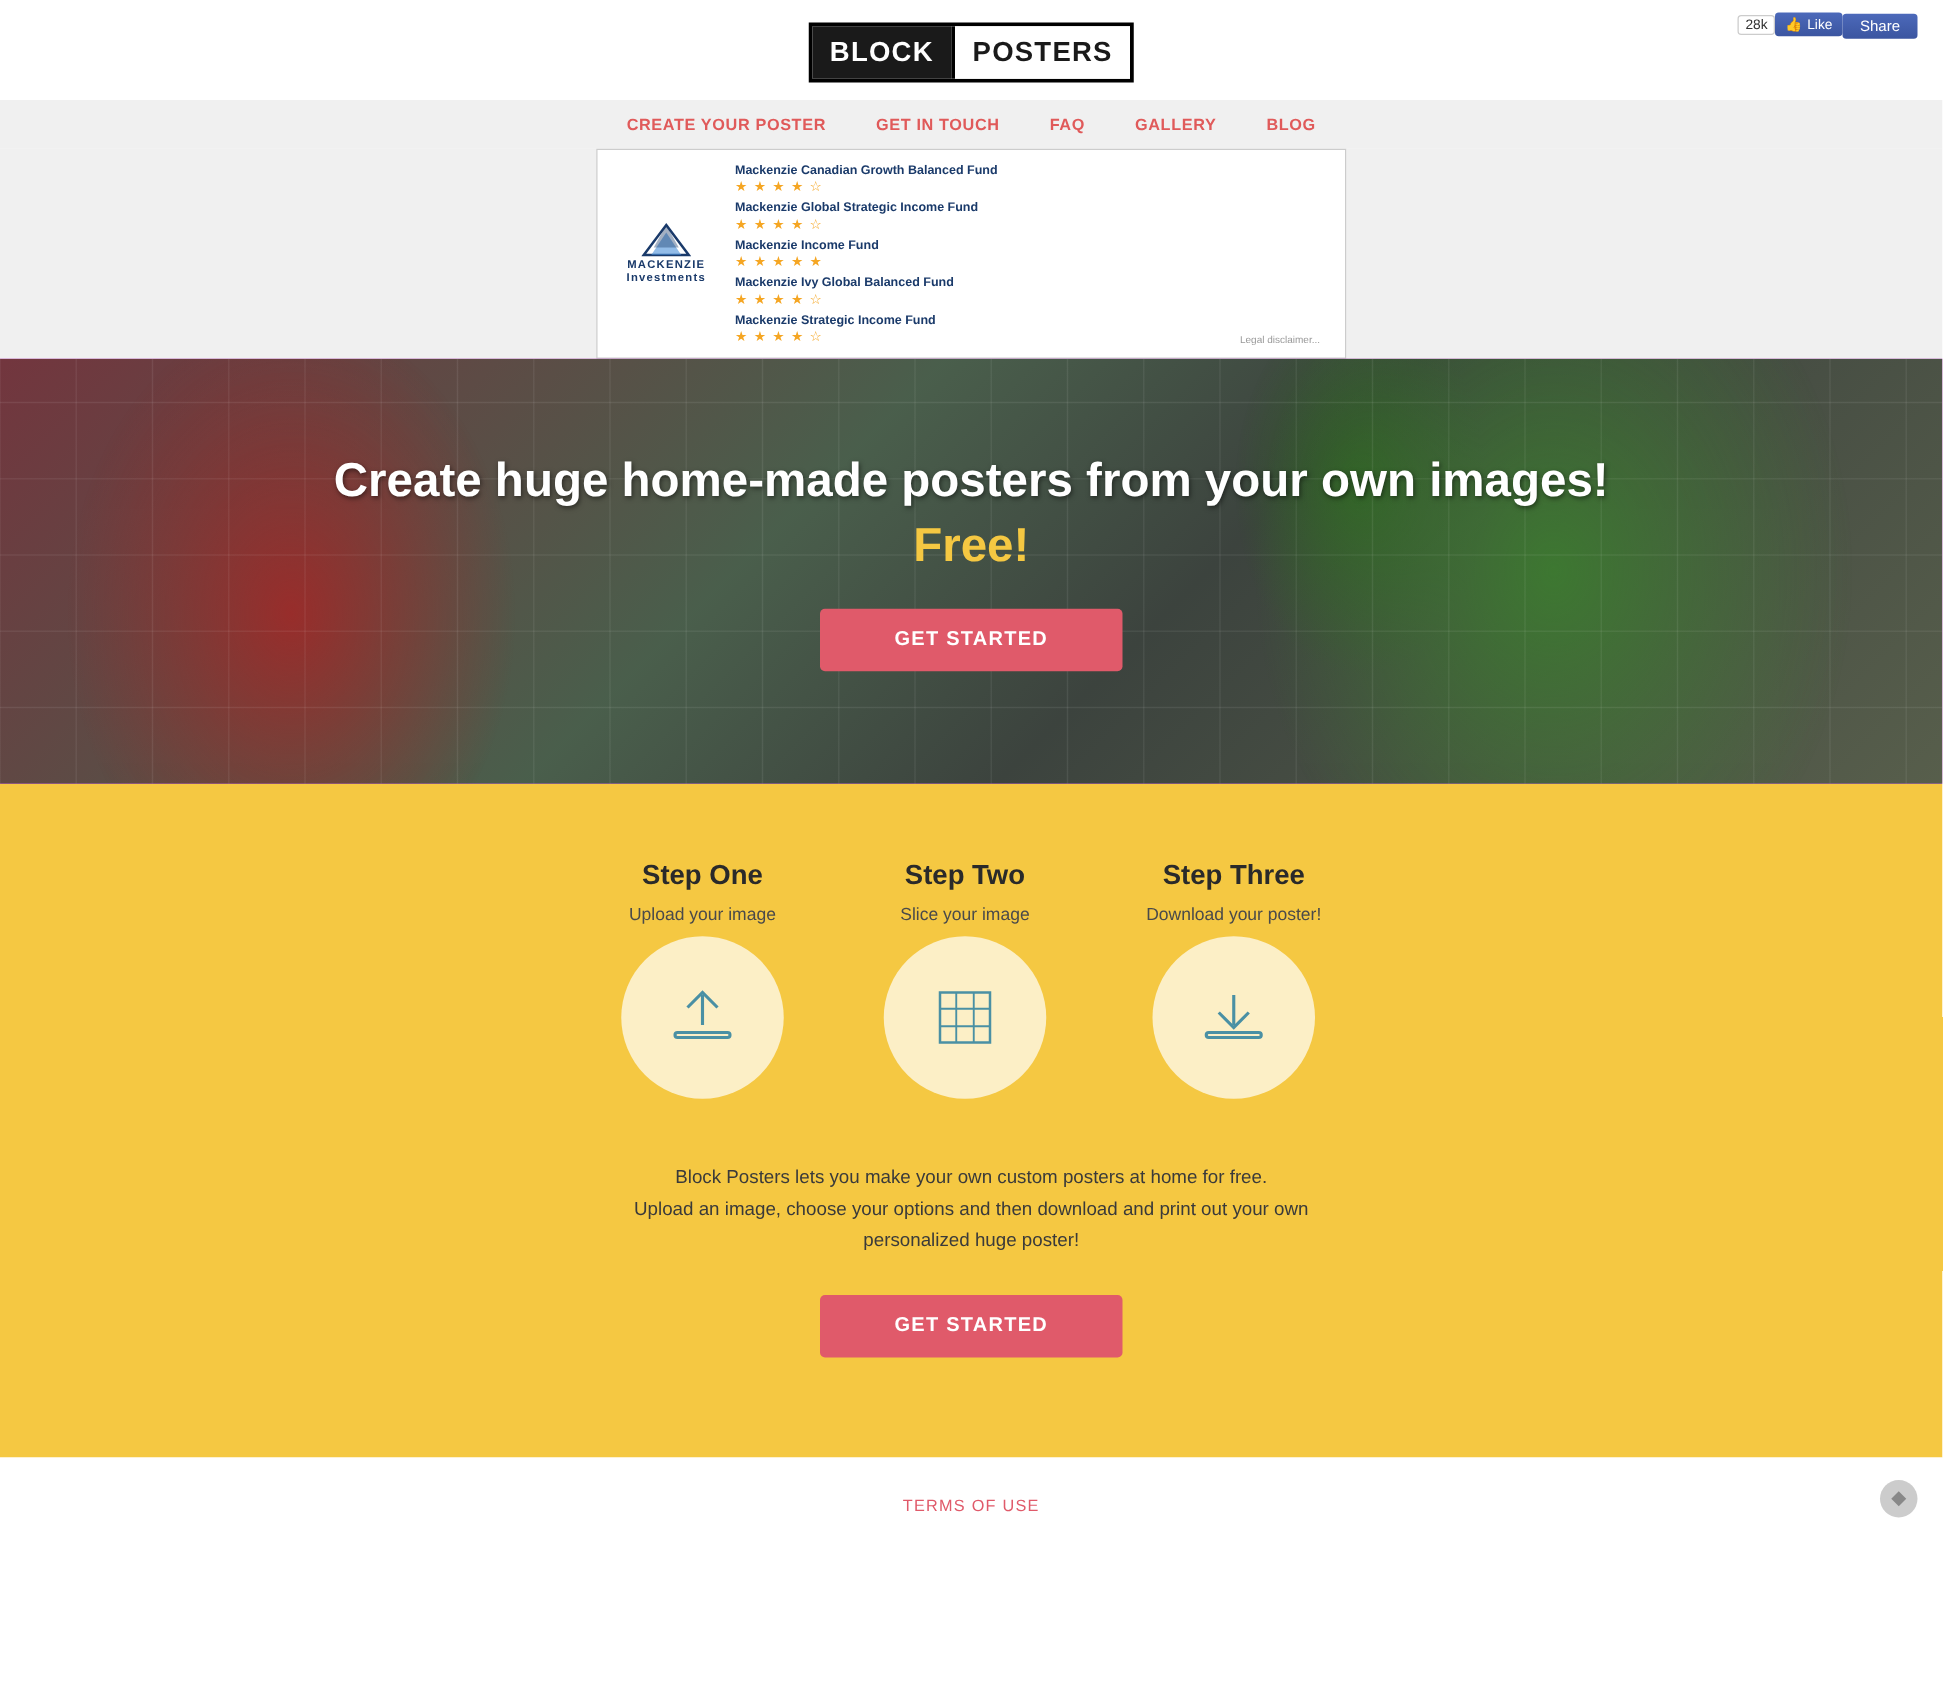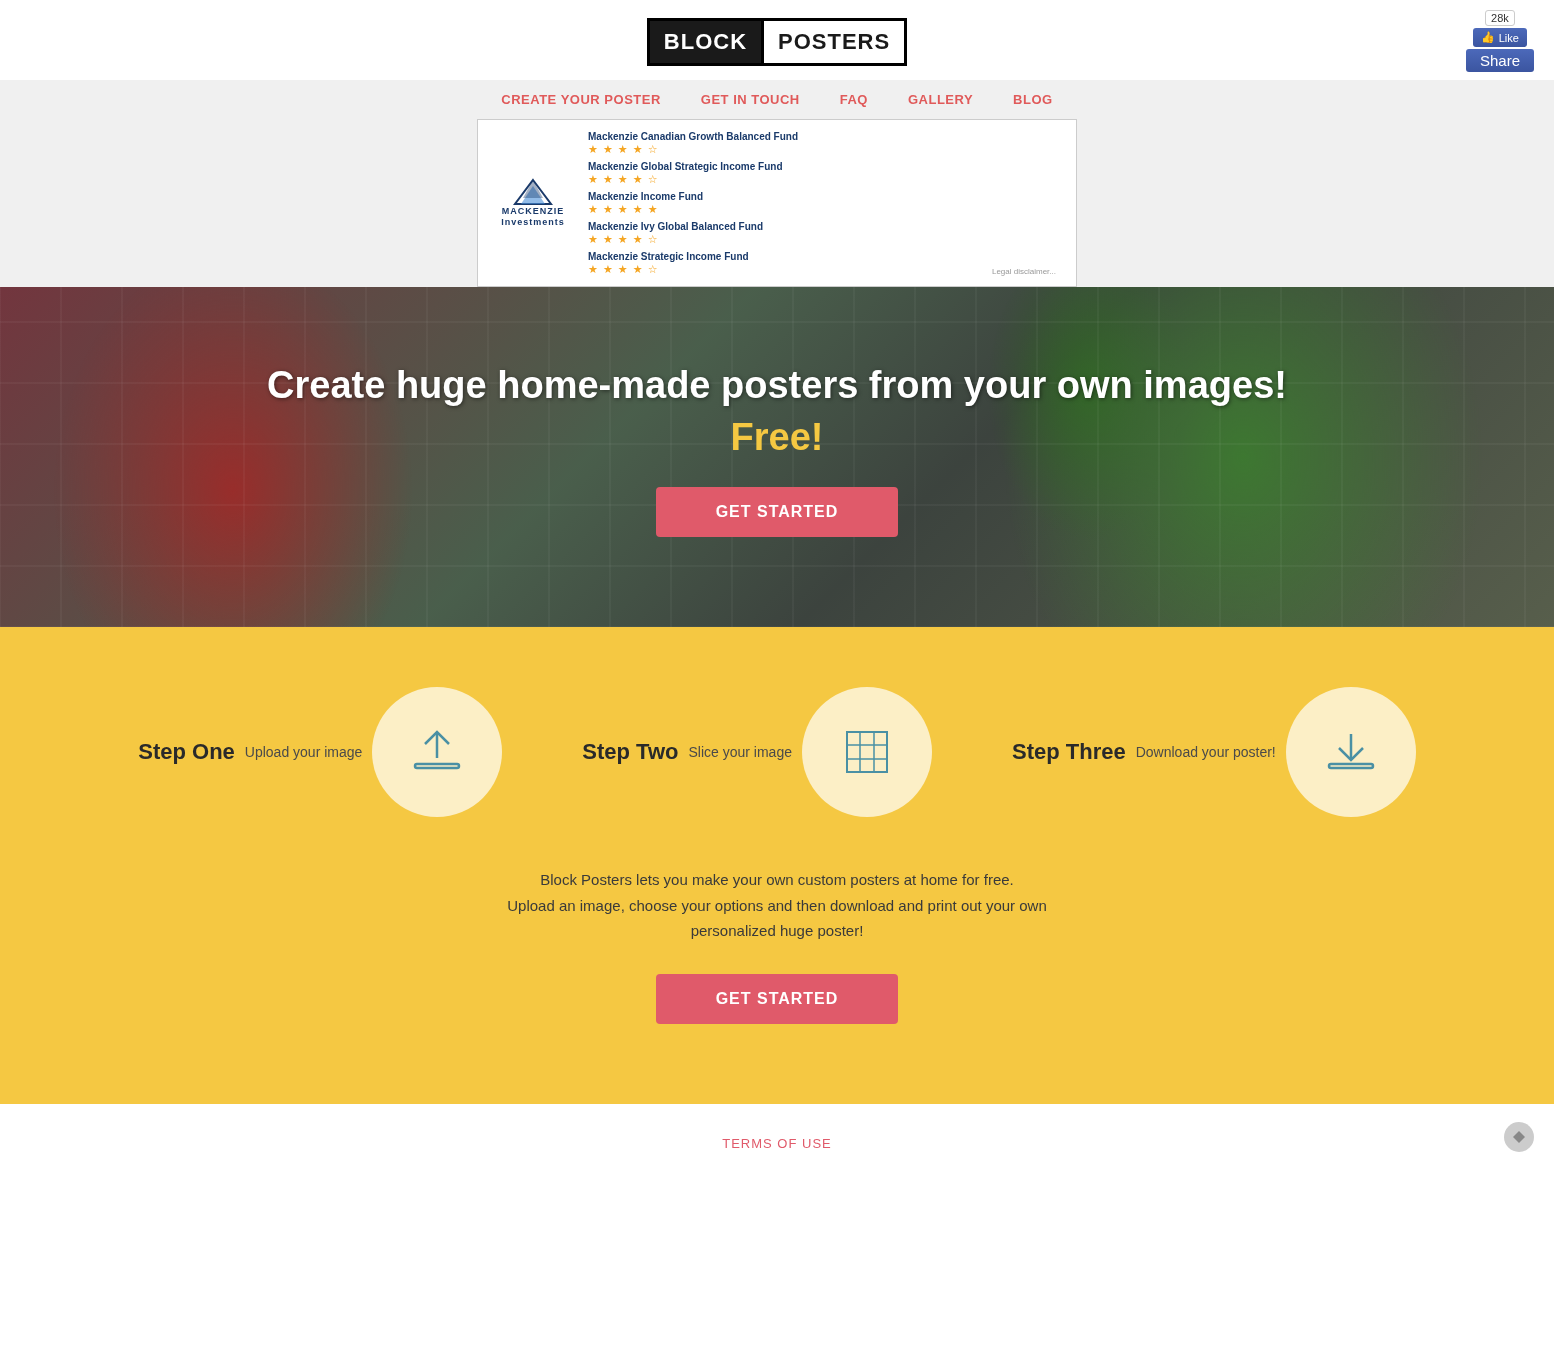--- a/index.html
+++ b/index.html
@@ -45,7 +45,7 @@
       right: 20px;
       top: 10px;
       display: flex;
-      flex-direction: column;
+      flex-direction: row;
       align-items: center;
       font-size: 11px;
     }

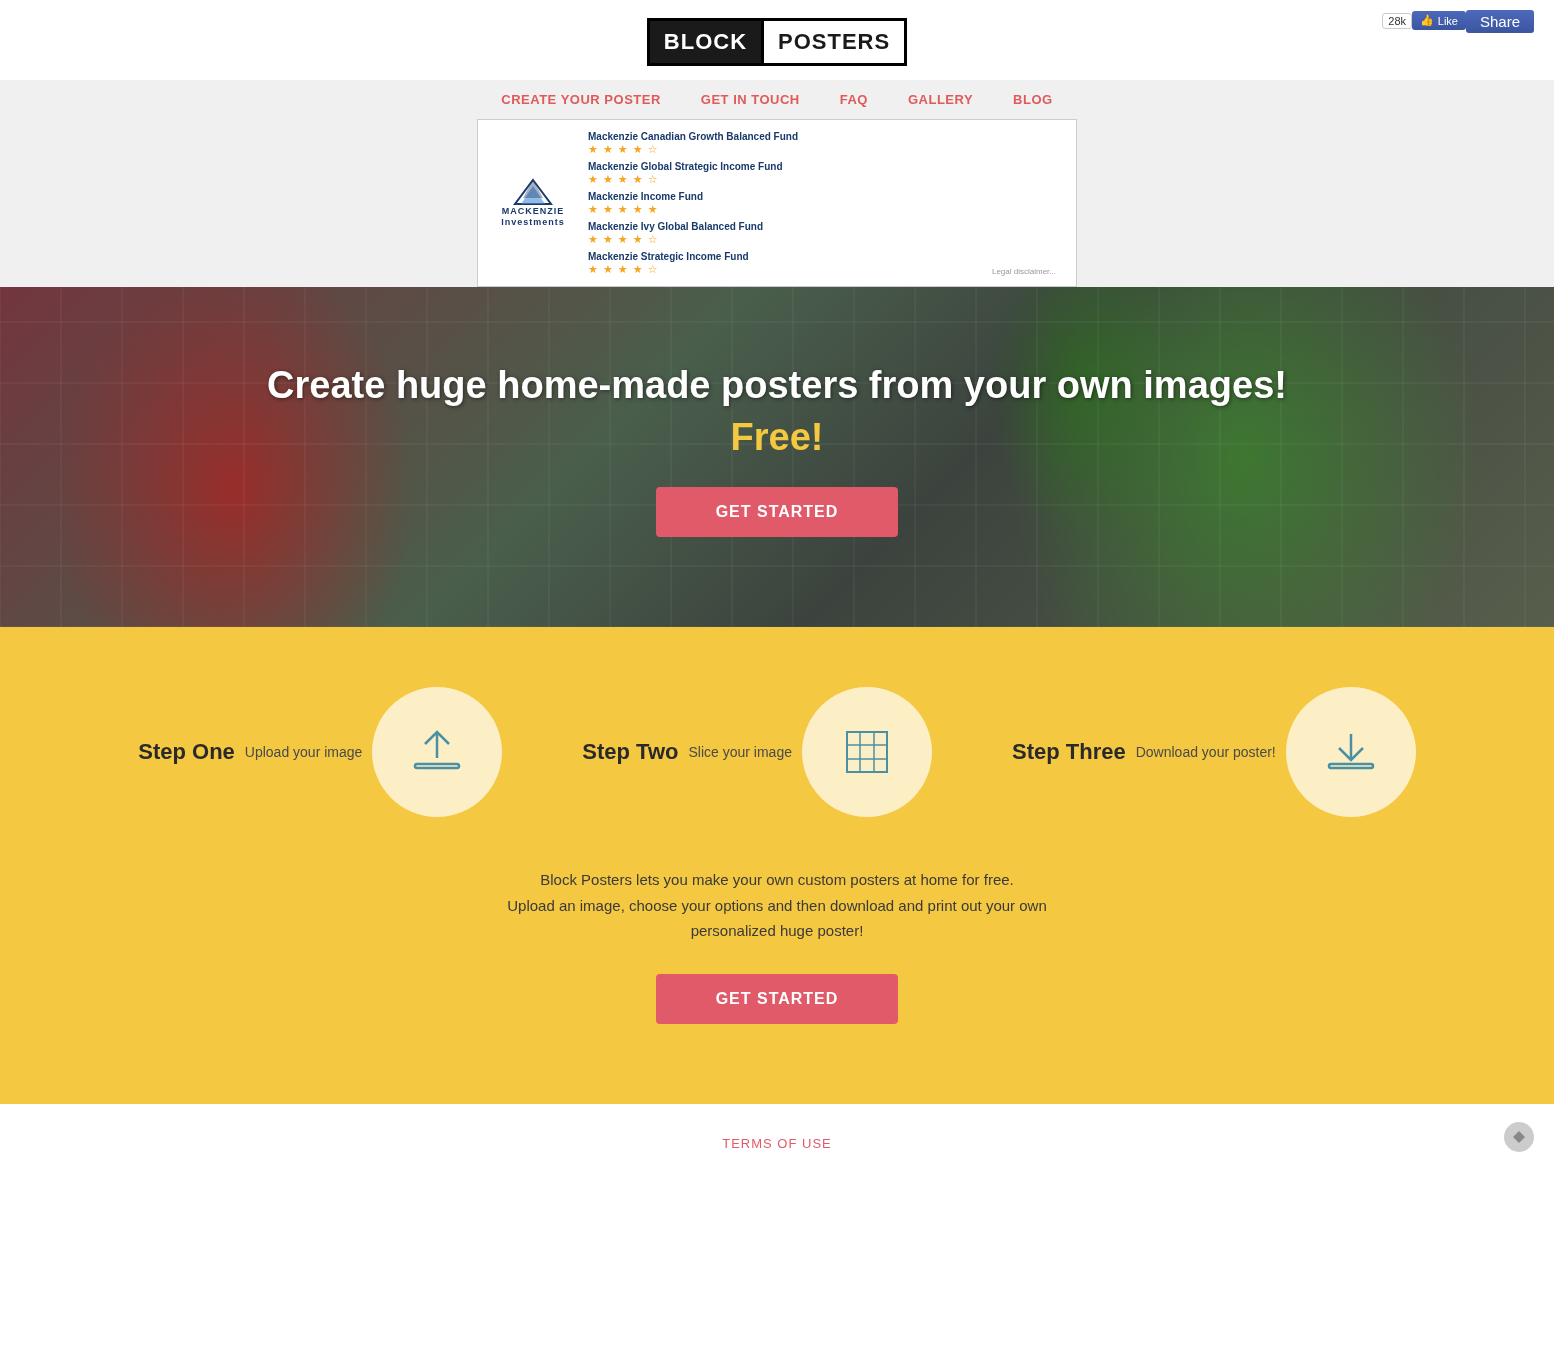--- a/index.html
+++ b/index.html
@@ -77,7 +77,7 @@
       border: none;
       border-radius: 3px;
       padding: 3px 14px;
-      font-size: 15px;
+      font-size: 12px;
       cursor: pointer;
     }
 

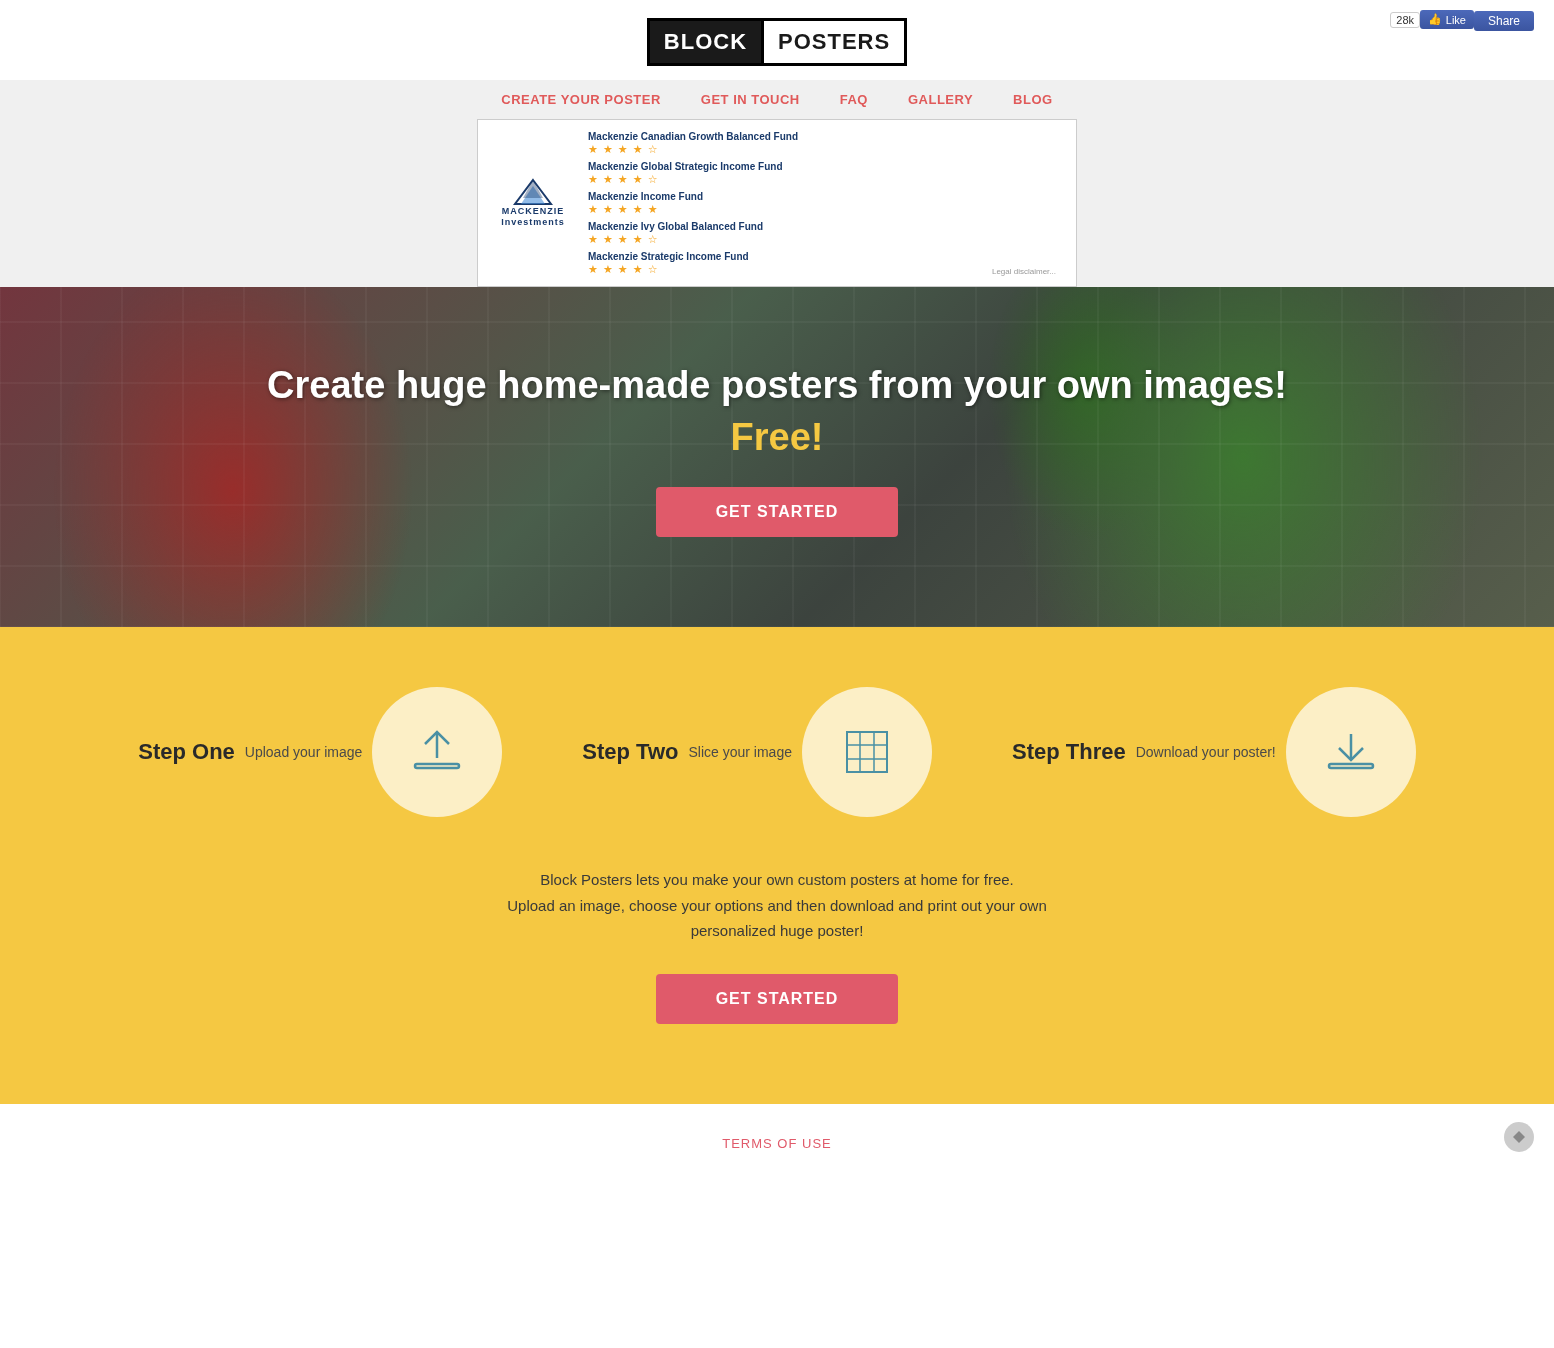--- a/index.html
+++ b/index.html
@@ -256,7 +256,7 @@
     }
     .step {
       display: flex;
-      flex-direction: row;
+      flex-direction: column;
       align-items: center;
       gap: 10px;
     }

